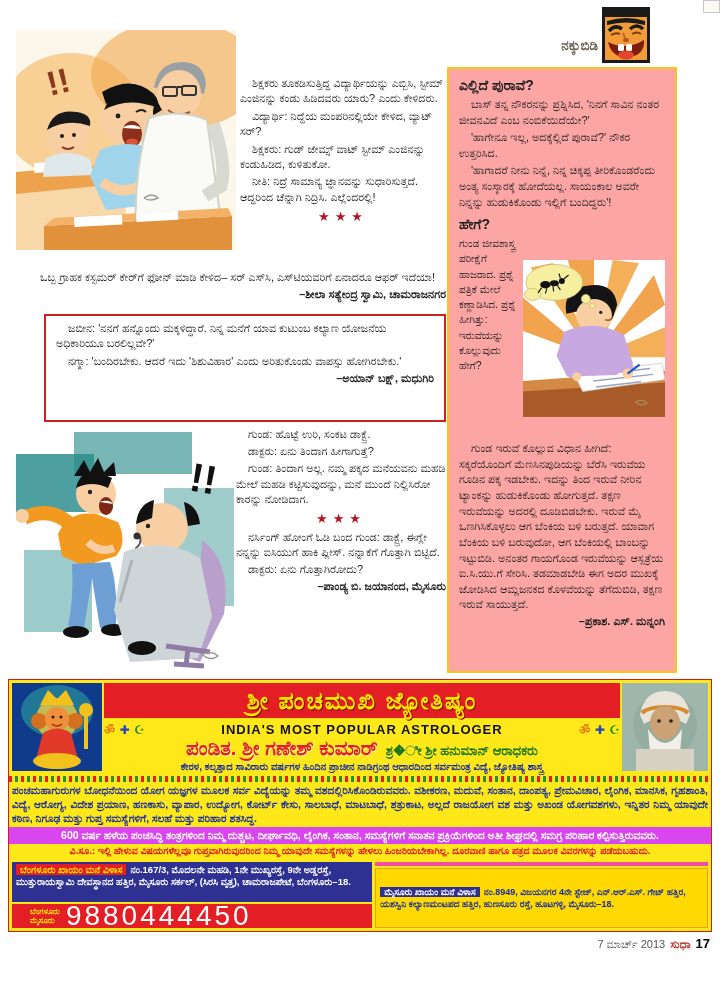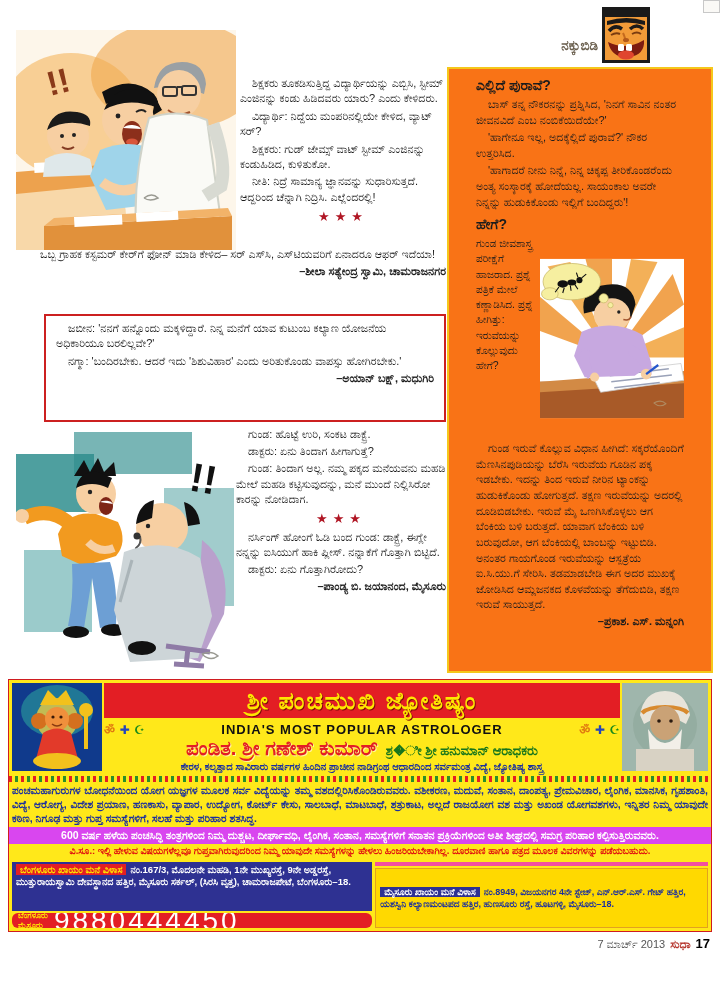--- a/index.html
+++ b/index.html
@@ -29,8 +29,8 @@
   .facelogo{left:602px;top:7px;width:48px;height:56px;}
 
   
-  .rightcol{left:447px;top:67px;width:266px;height:606px;border:2px solid #f5c71a;
-            padding:8px 27px;box-sizing:border-box;overflow:hidden;background:#f97316;}
+  .rightcol{left:447px;top:67px;width:230px;height:606px;border:2px solid #f5c71a;
+            padding:8px 10px;box-sizing:border-box;overflow:hidden;background:#fca5a5;}
   .rc-title{font-size:14px;font-weight:bold;margin:0 0 3px 0;}
   .rightcol p{margin:0 0 2px 0;font-size:11px;line-height:1.42;text-indent:12px;}
   .how-row{display:flex;margin-top:2px;}

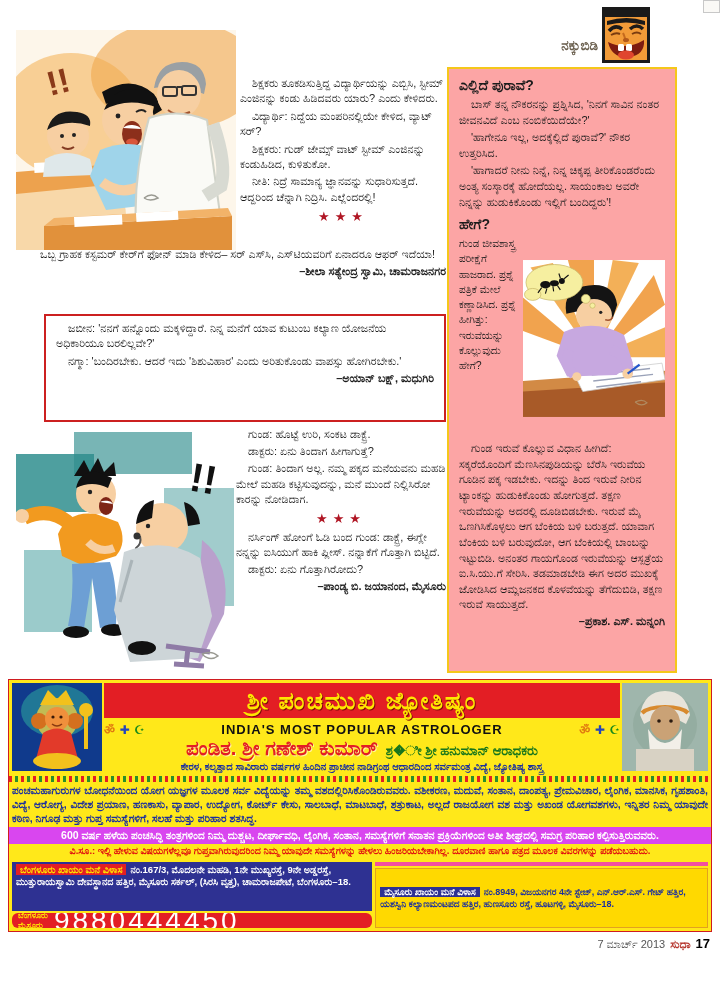--- a/index.html
+++ b/index.html
@@ -17,7 +17,7 @@
   .stars{text-align:center;color:#b01624;font-size:13px;letter-spacing:5px;font-weight:bold;margin:4px 0;}
 
   .joke1{left:240px;top:76px;width:206px;}
-  .joke2{left:28px;top:247px;width:418px;}
+  .joke2{left:28px;top:270px;width:418px;}
   .kg-box{left:44px;top:314px;width:378px;height:94px;border:2px solid #cc2020;padding:5px 10px;overflow:hidden;}
   .kg-title{text-align:center;font-weight:bold;font-size:12px;margin-bottom:2px;}
   .joke34{left:236px;top:427px;width:210px;height:250px;overflow:hidden;}

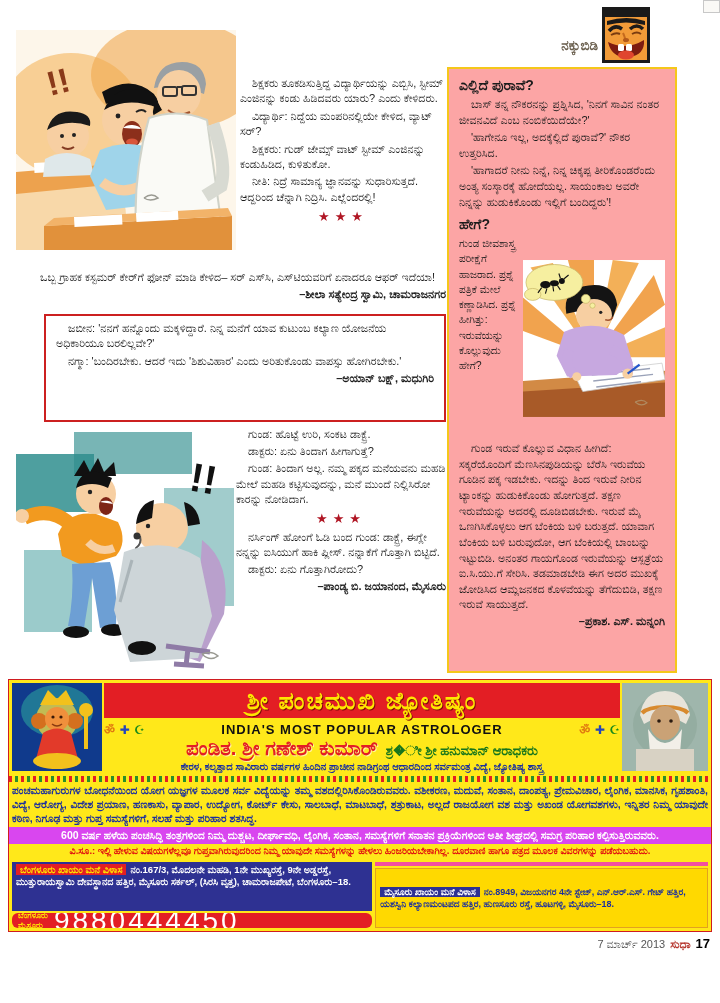--- a/index.html
+++ b/index.html
@@ -65,7 +65,7 @@
   .ad-col-l{width:52%;} .ad-col-r{width:48%;}
   .addr-bang{flex:1;background:#2e3192;color:#fff;font-size:9.5px;font-weight:bold;padding:2px 4px;line-height:1.3;overflow:hidden;}
   .tag-red{background:#e31e24;color:#ffe600;padding:0 4px;margin-right:4px;}
-  .phone-box{height:15px;background:#e31e24;display:flex;align-items:center;padding:0 6px;gap:6px;overflow:hidden;border-radius:6px;}
+  .phone-box{height:24px;background:#e31e24;display:flex;align-items:center;padding:0 18px;gap:6px;overflow:hidden;}
   .phone-cities{display:flex;flex-direction:column;color:#ffe600;font-size:8px;font-weight:bold;line-height:1.15;}
   .phone-number{color:#ffffff;font-size:28px;font-weight:normal;letter-spacing:3px;white-space:nowrap;}
   .prob-box{flex:1;background:#f24fa0;color:#1b2f9e;font-size:10.5px;font-weight:bold;padding:2px 5px;line-height:1.35;text-align:center;overflow:hidden;}

